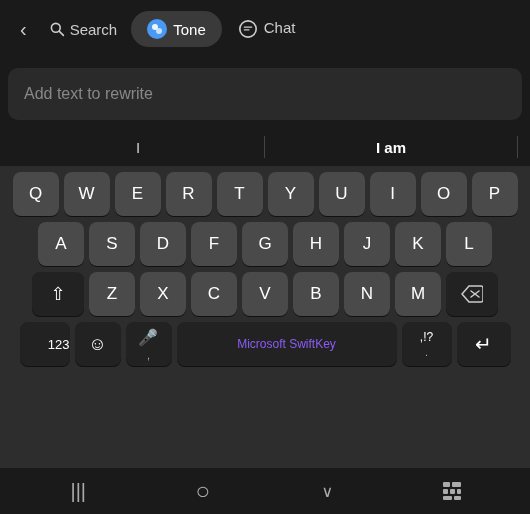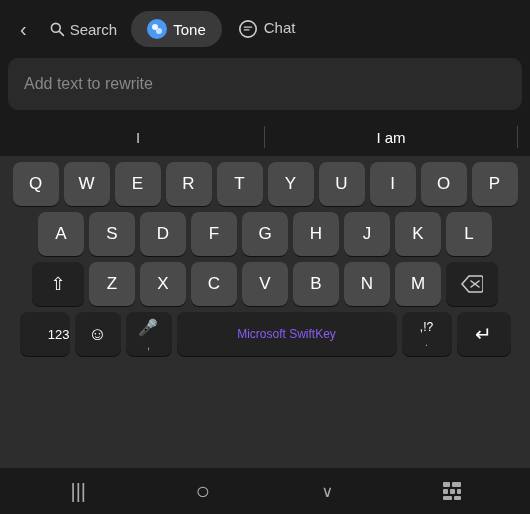--- a/index.html
+++ b/index.html
@@ -75,7 +75,7 @@
     
     .input-area {
       background: #2a2a2a;
-      margin: 0 8px 8px 8px;
+      margin: 10px 8px 8px 8px;
       border-radius: 10px;
       padding: 14px 16px;
       color: #888;

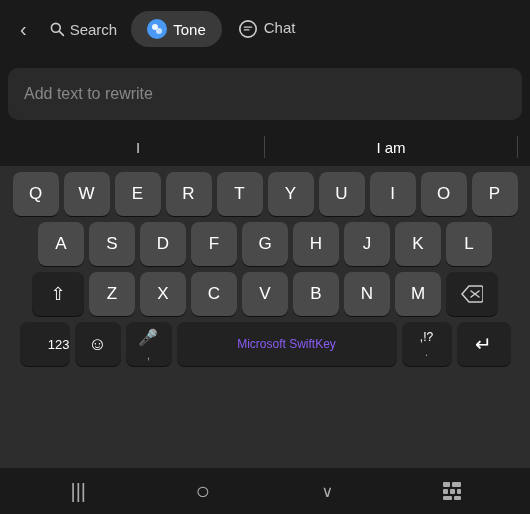--- a/index.html
+++ b/index.html
@@ -106,7 +106,7 @@
       padding: 4px 0;
     }
     .autocomplete-item.bold {
-      font-weight: 400;
+      font-weight: 700;
       color: #fff;
     }
 

